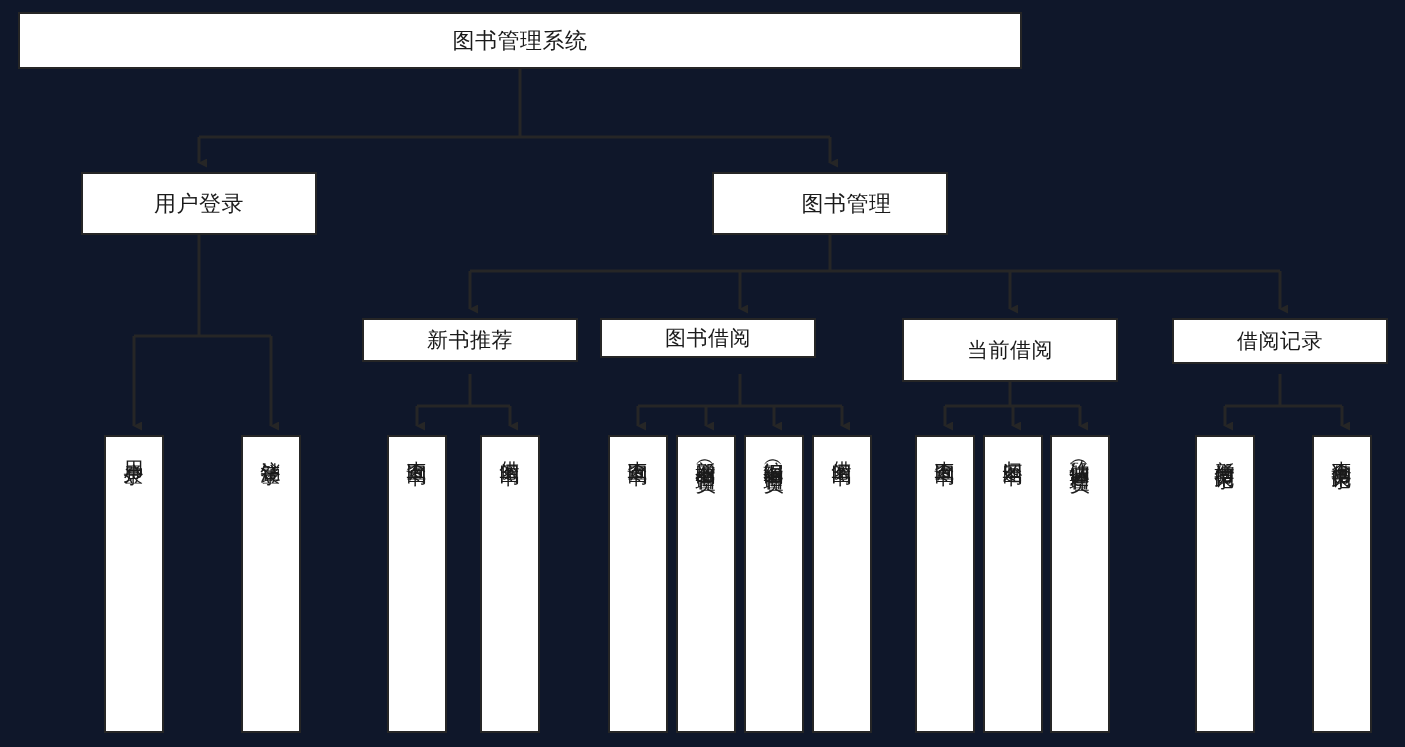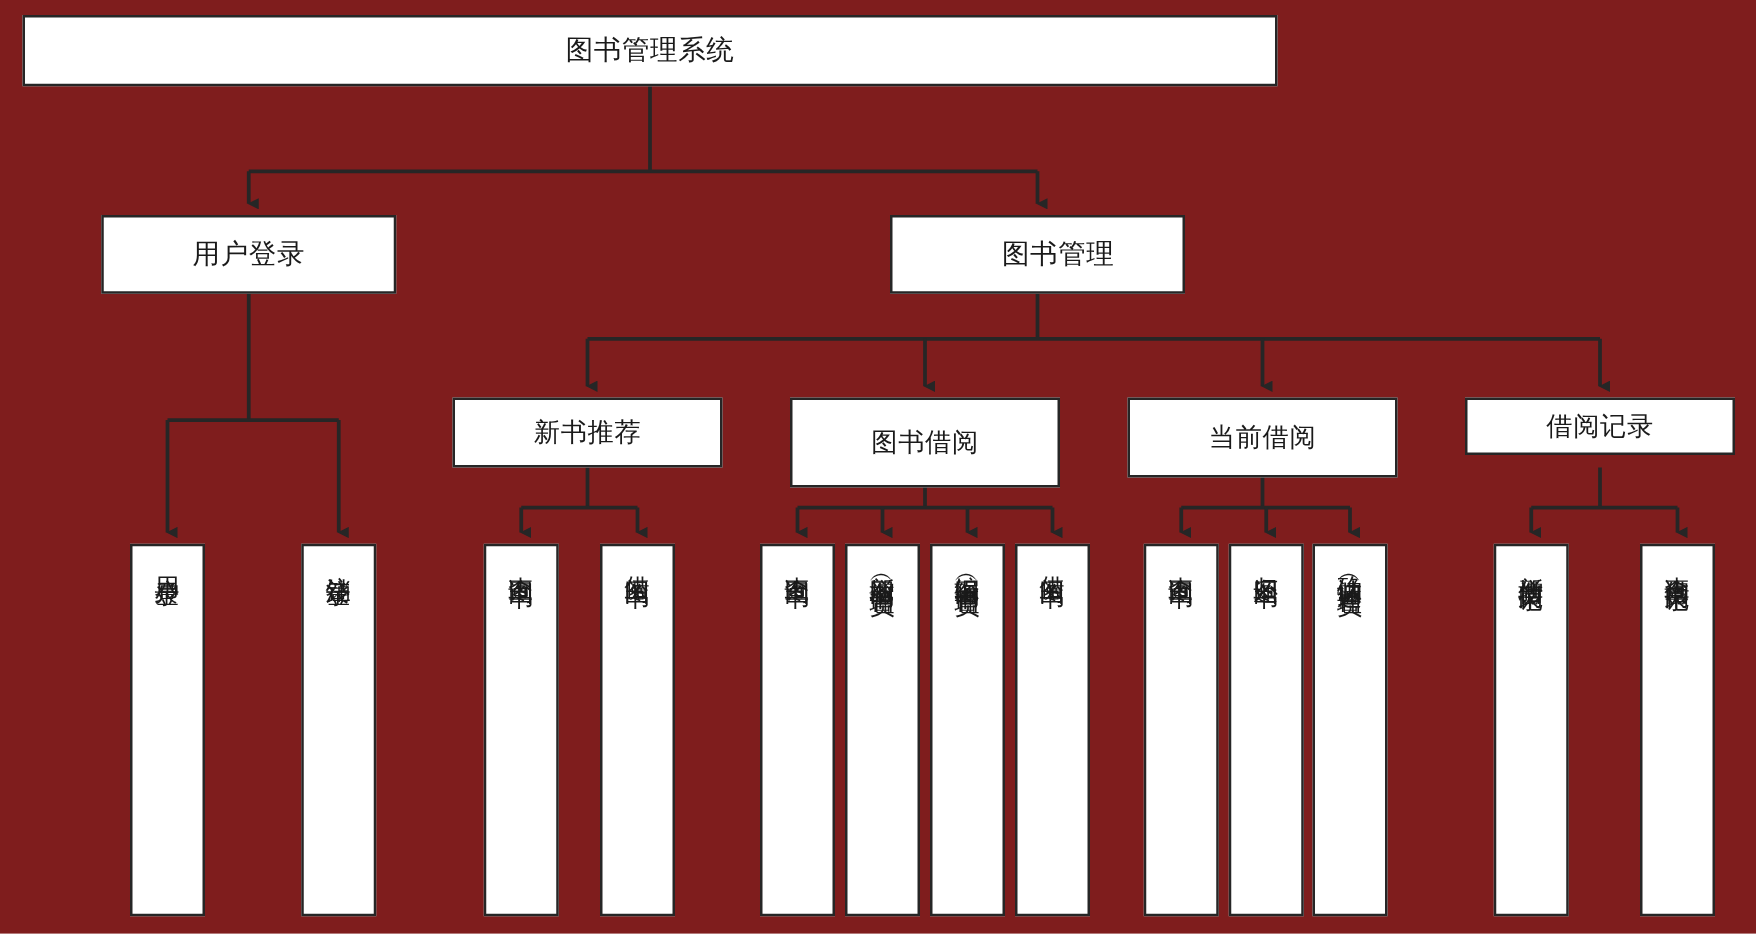--- a/index.html
+++ b/index.html
@@ -16,7 +16,7 @@
     position: relative;
     width: 1405px;
     height: 747px;
-    background: #7f1d1d;
+    background: #0f172a;
     overflow: hidden;
   }
   #edge-layer {

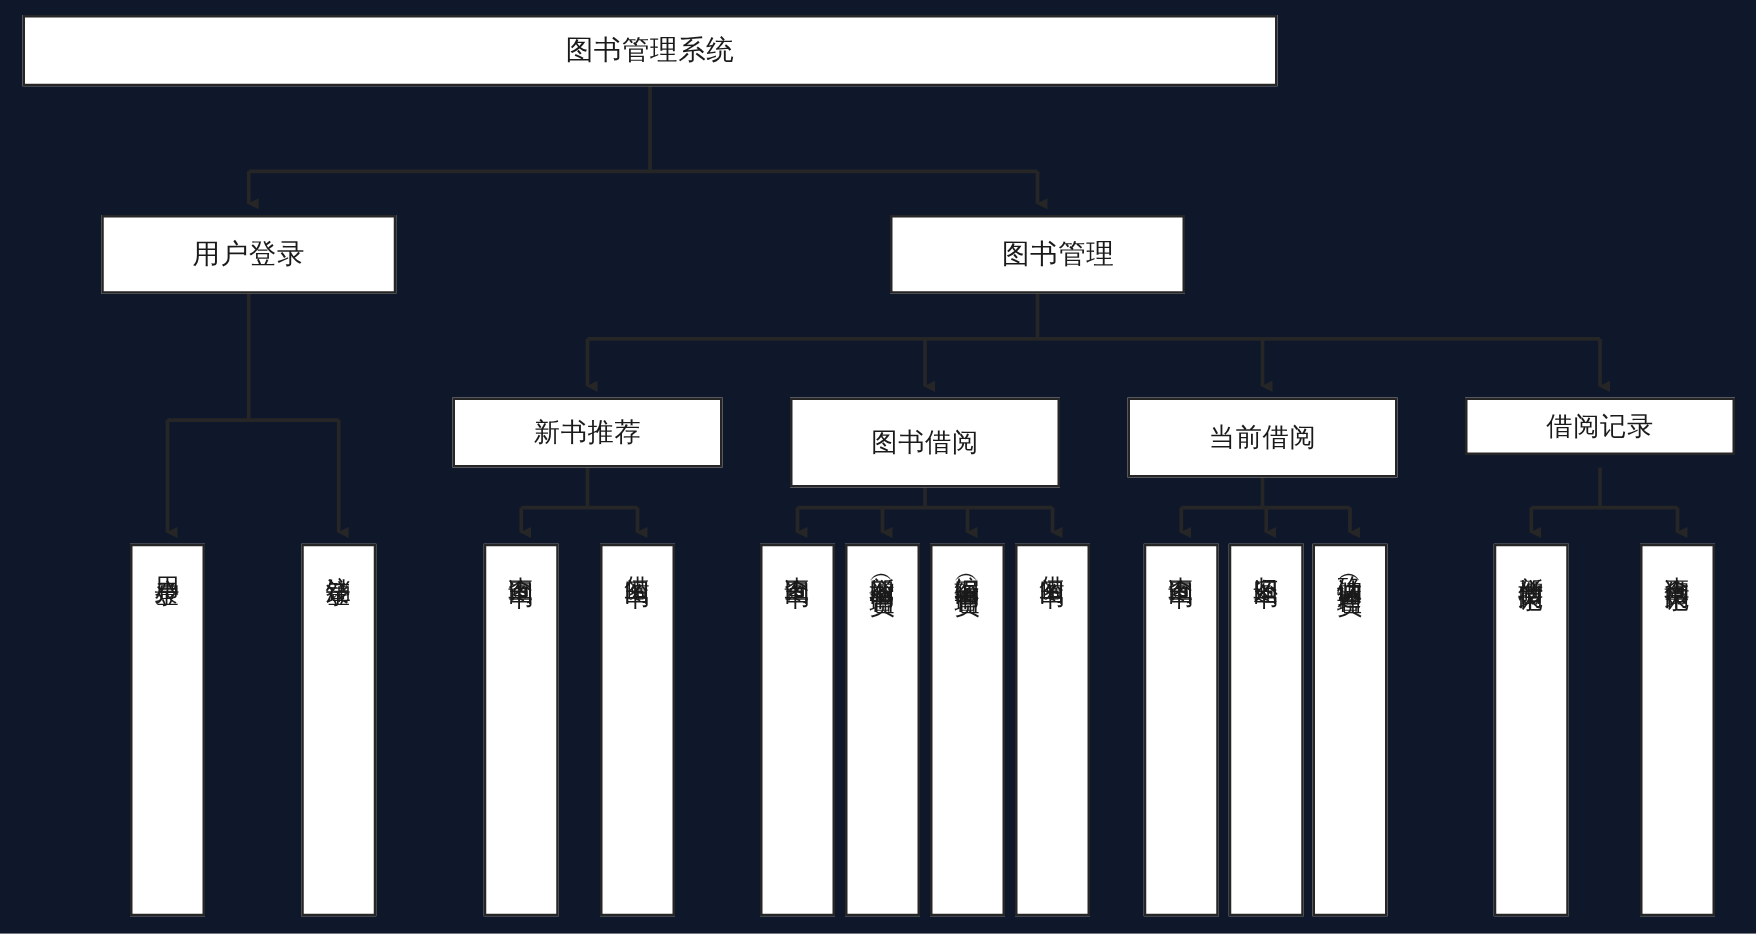--- a/index.html
+++ b/index.html
@@ -131,7 +131,7 @@
       <div class="node level1" style="left: 712px; top: 172px; width: 236px; height: 63px; padding-left: 33px;">
         <span class="node-label">图书管理</span>
       </div>
-      <div class="node level2" style="left: 362px; top: 318px; width: 216px; height: 56px; text-align: center;">
+      <div class="node level2" style="left: 362px; top: 318px; width: 216px; height: 44px; text-align: center;">
         <span class="node-label">新书推荐</span>
       </div>
       <div class="node level2" style="left: 632px; top: 318px; width: 216px; height: 72px;">

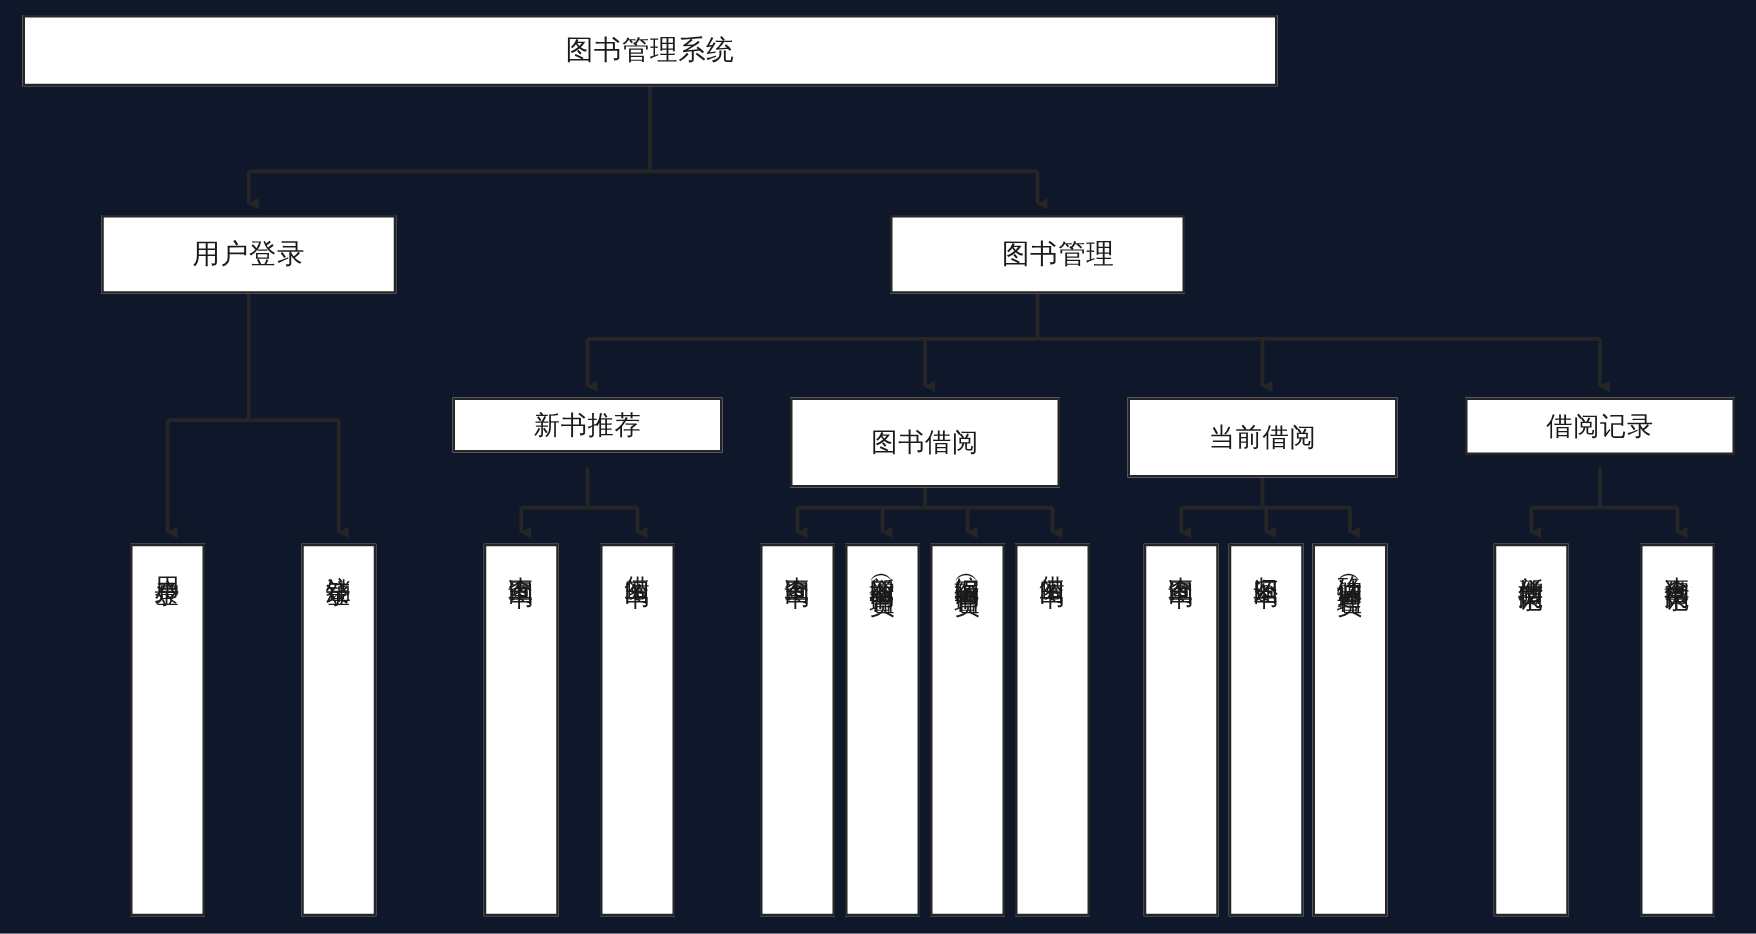--- a/index.html
+++ b/index.html
@@ -134,7 +134,7 @@
       <div class="node level2" style="left: 362px; top: 318px; width: 216px; height: 44px; text-align: center;">
         <span class="node-label">新书推荐</span>
       </div>
-      <div class="node level2" style="left: 632px; top: 318px; width: 216px; height: 72px;">
+      <div class="node level2" style="left: 600px; top: 318px; width: 216px; height: 40px;">
         <span class="node-label">图书借阅</span>
       </div>
       <div class="node level2" style="left: 902px; top: 318px; width: 216px; height: 64px;">

